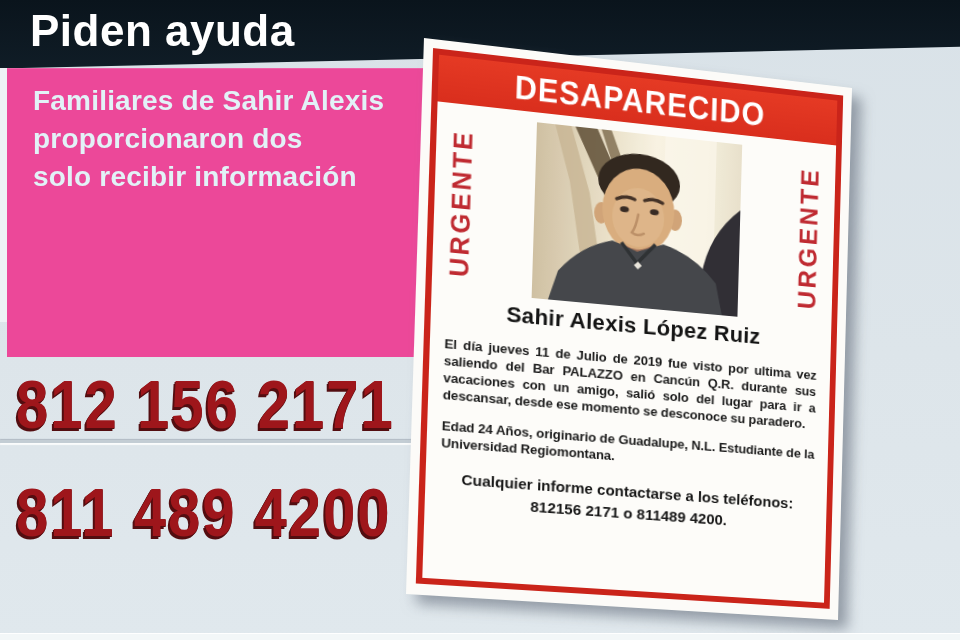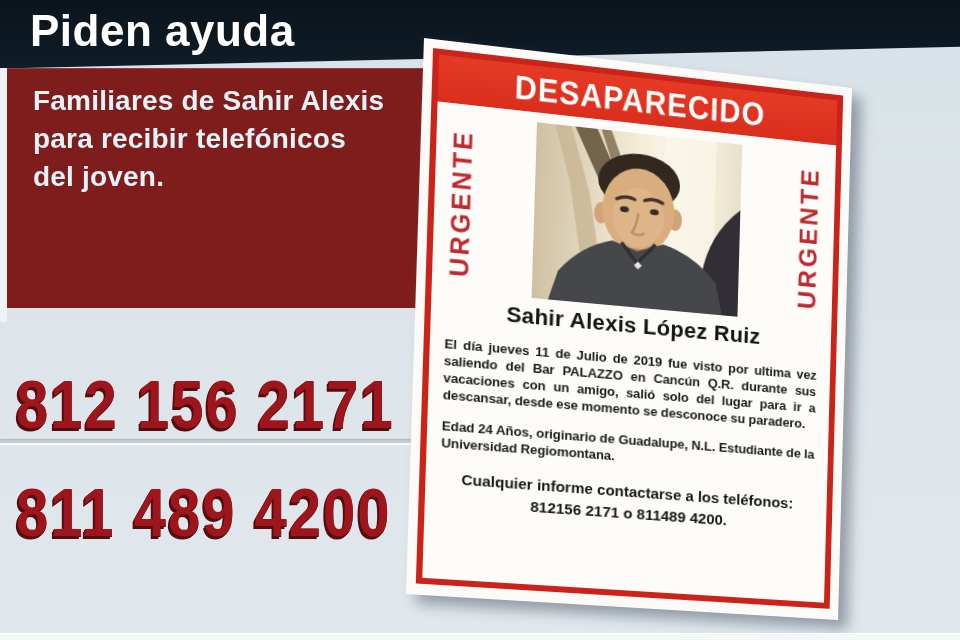--- a/index.html
+++ b/index.html
@@ -20,8 +20,8 @@
   }
   .left-sliver{position:absolute;left:0;top:68px;width:7px;height:254px;background:#eef3f5;z-index:2;}
   .intro-panel{
-    position:absolute;left:7px;top:68px;width:418px;height:240px;z-index:2;
-    background:#7f1d1d;box-shadow:inset 0 1px 0 rgba(255,255,255,.15);
+    position:absolute;left:7px;top:68px;width:418px;height:289px;z-index:2;
+    background:#ec4899;box-shadow:inset 0 1px 0 rgba(255,255,255,.15);
     padding:14px 0 0 26px;box-sizing:border-box;
   }
   .intro-line{

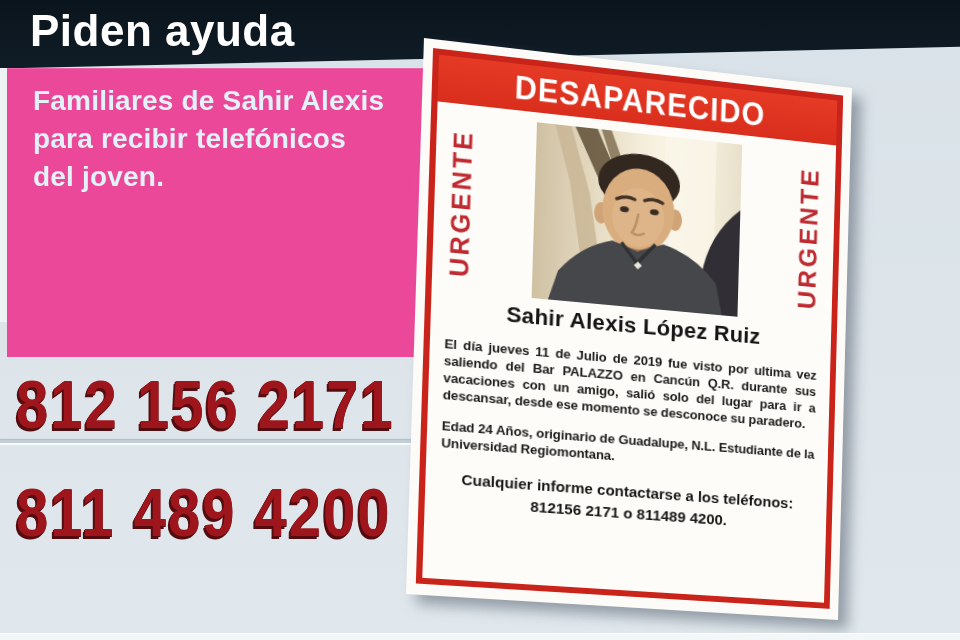--- a/index.html
+++ b/index.html
@@ -96,6 +96,7 @@
 <div class="left-sliver"></div>
 <div class="intro-panel">
   <span class="intro-line">Familiares de Sahir Alexis</span>
+  <span class="intro-line">proporcionaron dos</span>
   <span class="intro-line">para recibir telefónicos</span>
   <span class="intro-line">del joven.</span>
 </div>

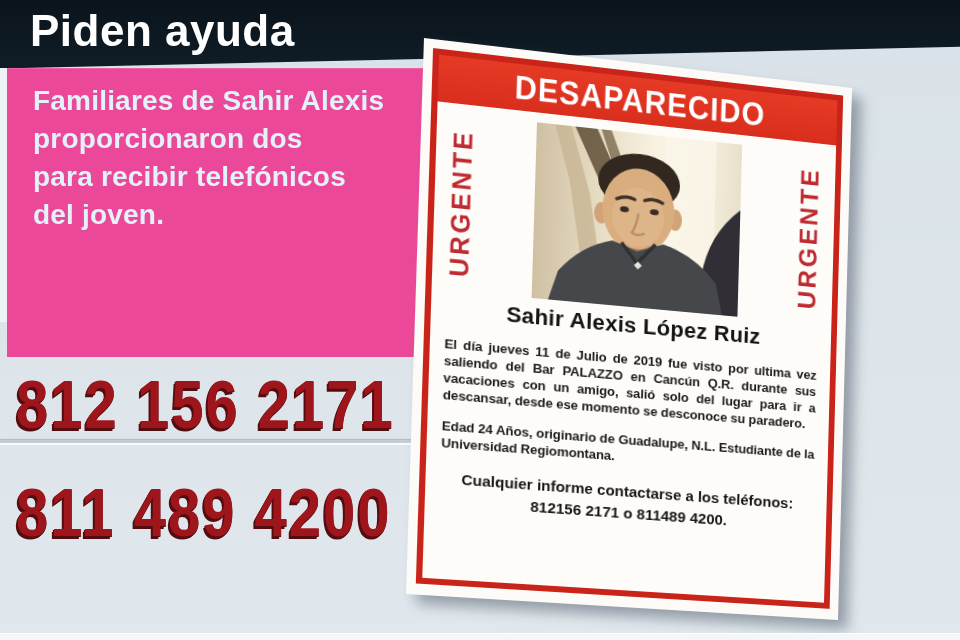--- a/index.html
+++ b/index.html
@@ -97,7 +97,7 @@
 <div class="intro-panel">
   <span class="intro-line">Familiares de Sahir Alexis</span>
   <span class="intro-line">proporcionaron dos</span>
-  <span class="intro-line">para recibir telefónicos</span>
+  <span class="intro-line">solo recibir información</span>
   <span class="intro-line">del joven.</span>
 </div>
 

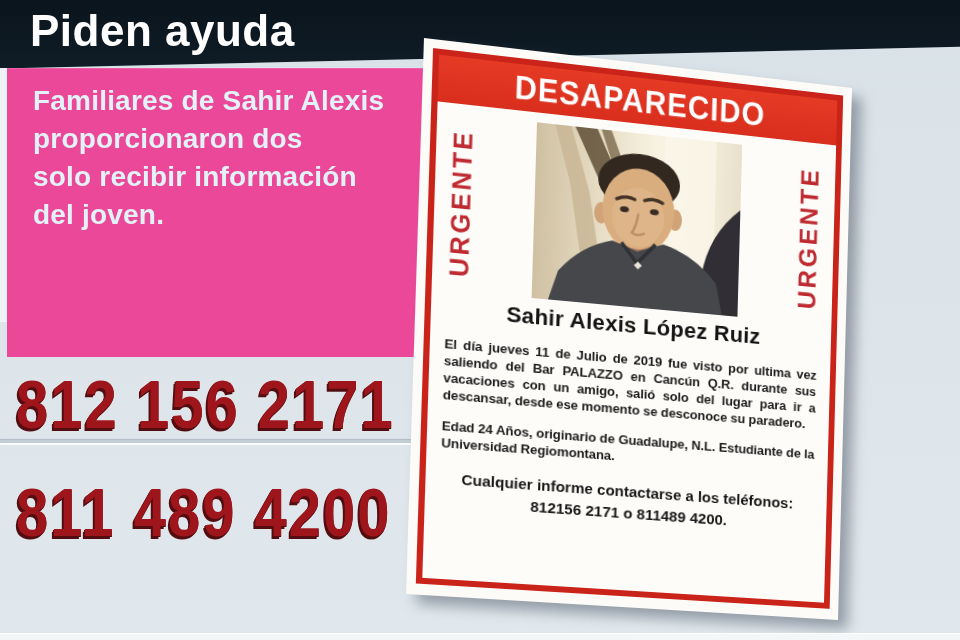--- a/index.html
+++ b/index.html
@@ -98,7 +98,6 @@
   <span class="intro-line">Familiares de Sahir Alexis</span>
   <span class="intro-line">proporcionaron dos</span>
   <span class="intro-line">solo recibir información</span>
-  <span class="intro-line">del joven.</span>
 </div>
 
 <div class="phone phone-1">812 156 2171</div>

